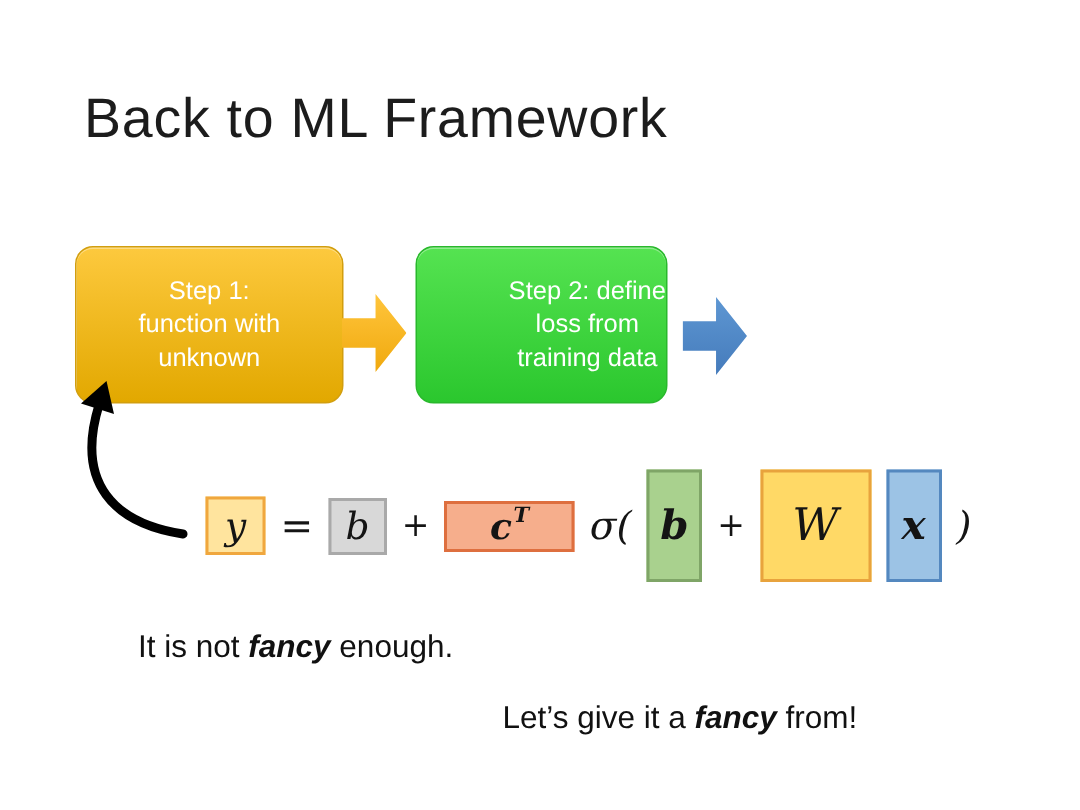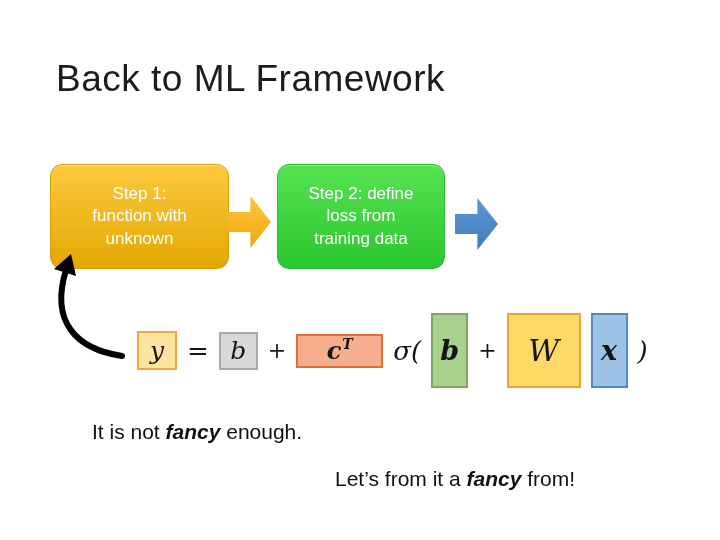--- a/index.html
+++ b/index.html
@@ -69,7 +69,7 @@
 unknown</span>
   </div>
   <div class="block-arrow arrow-1" style="background: linear-gradient(rgb(255, 197, 60), rgb(240, 169, 14));"></div>
-  <div class="step-box step-2" style="background: linear-gradient(rgb(85, 227, 81), rgb(43, 199, 46));">
+  <div class="step-box step-2" style="background: linear-gradient(rgb(85, 227, 81), rgb(43, 199, 46)); justify-content: flex-end;">
     <span>Step 2: define
 loss from
 training data</span>

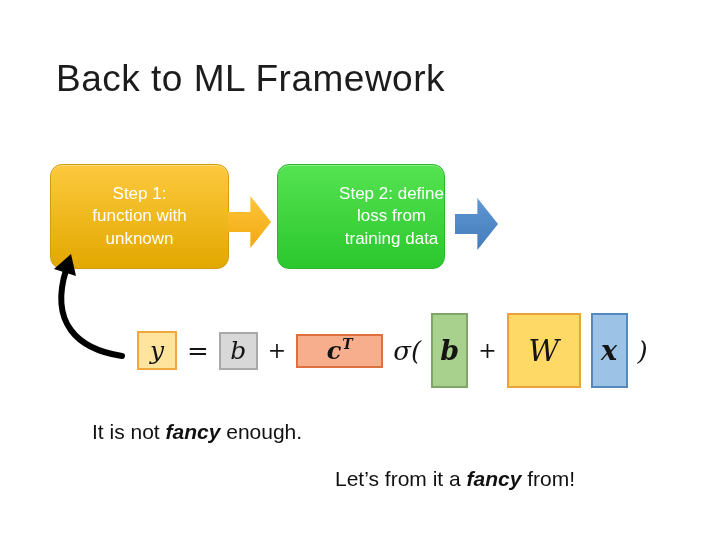--- a/index.html
+++ b/index.html
@@ -97,7 +97,7 @@
 
   <p class="remark remark-1"><span>It is not </span><span class="emph">fancy</span><span> enough.</span></p>
 
-  <p class="remark remark-2"><span>Let’s from it a </span><span class="emph">fancy</span><span> from!</span></p>
+  <p class="remark remark-2"><span>Let’s give it a </span><span class="emph">fancy</span><span> from!</span></p>
 
 </div>
 

